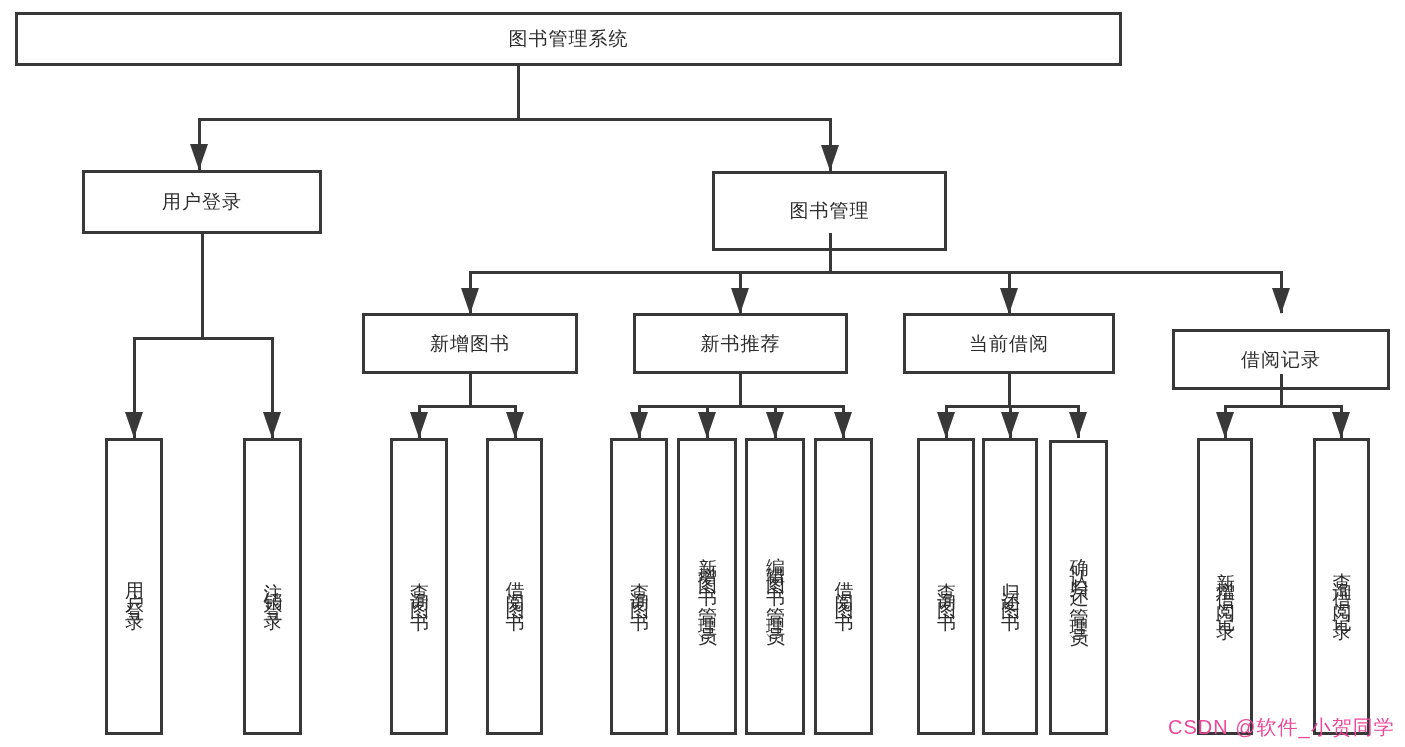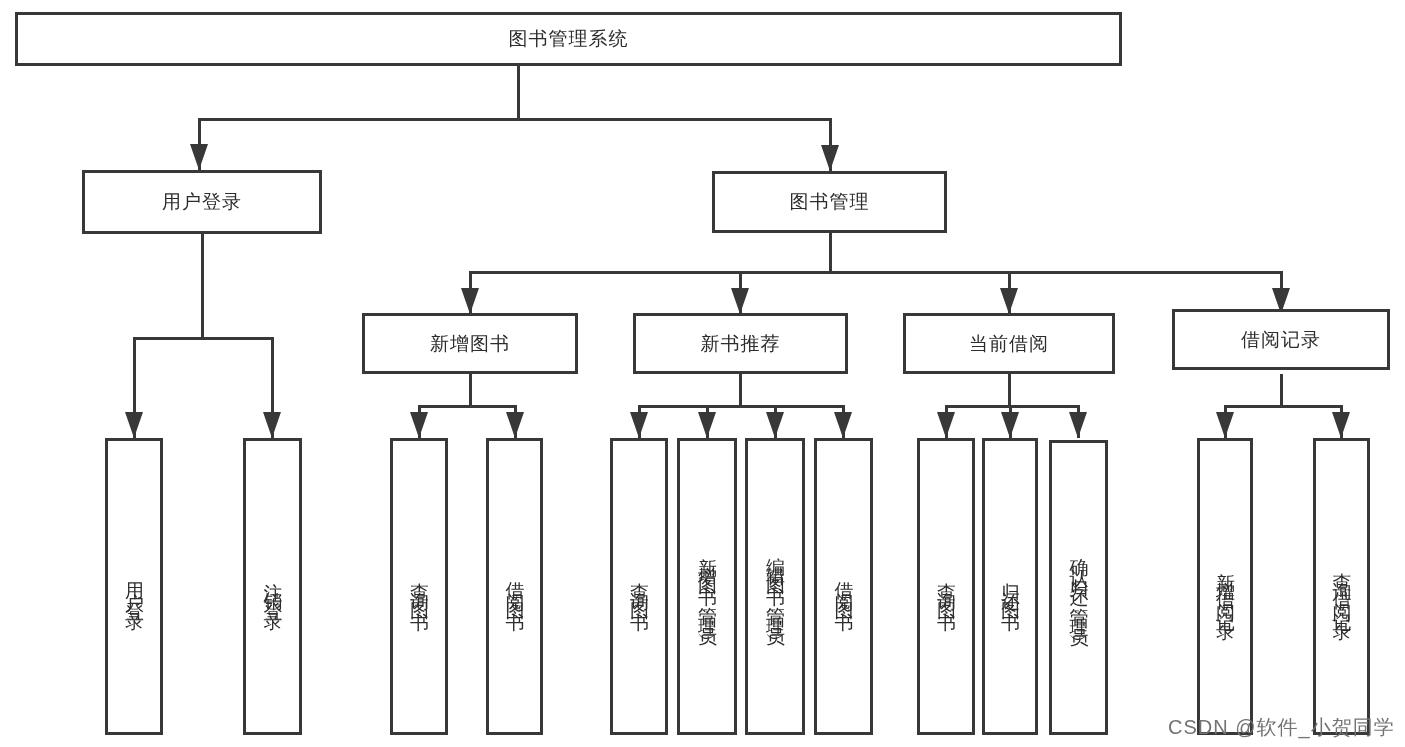--- a/index.html
+++ b/index.html
@@ -67,7 +67,7 @@
   <div class="box" style="left:82px;top:170px;width:240px;height:64px">
     <span class="lbl">用户登录</span>
   </div>
-  <div class="box" style="left:712px;top:171px;width:235px;height:62px">
+  <div class="box" style="left:712px;top:171px;width:235px;height:80px">
     <span class="lbl">图书管理</span>
   </div>
 

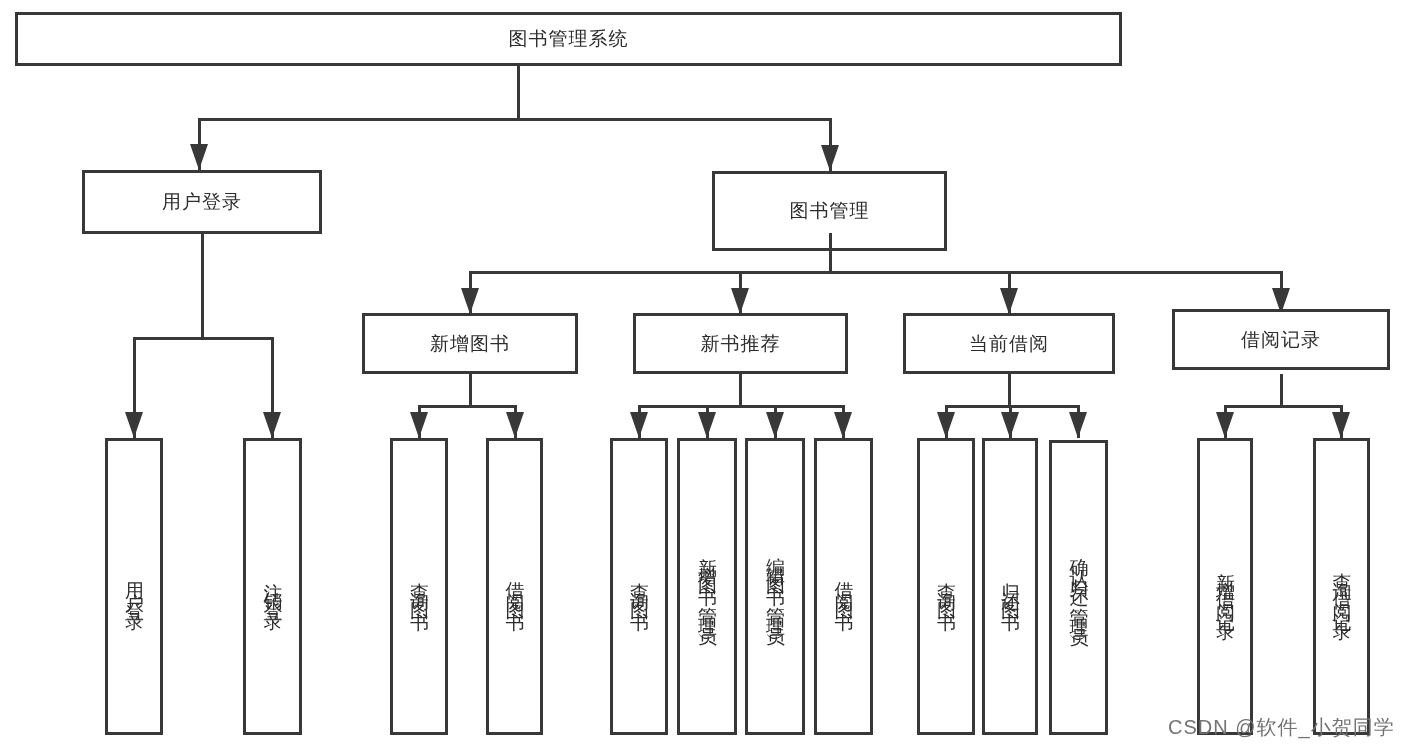--- a/index.html
+++ b/index.html
@@ -98,7 +98,7 @@
   <div class="box" style="left:903px;top:313px;width:212px;height:61px">
     <span class="lbl">当前借阅</span>
   </div>
-  <div class="box" style="left:1172px;top:309px;width:218px;height:61px">
+  <div class="box" style="left:1172px;top:329px;width:218px;height:61px">
     <span class="lbl">借阅记录</span>
   </div>
 

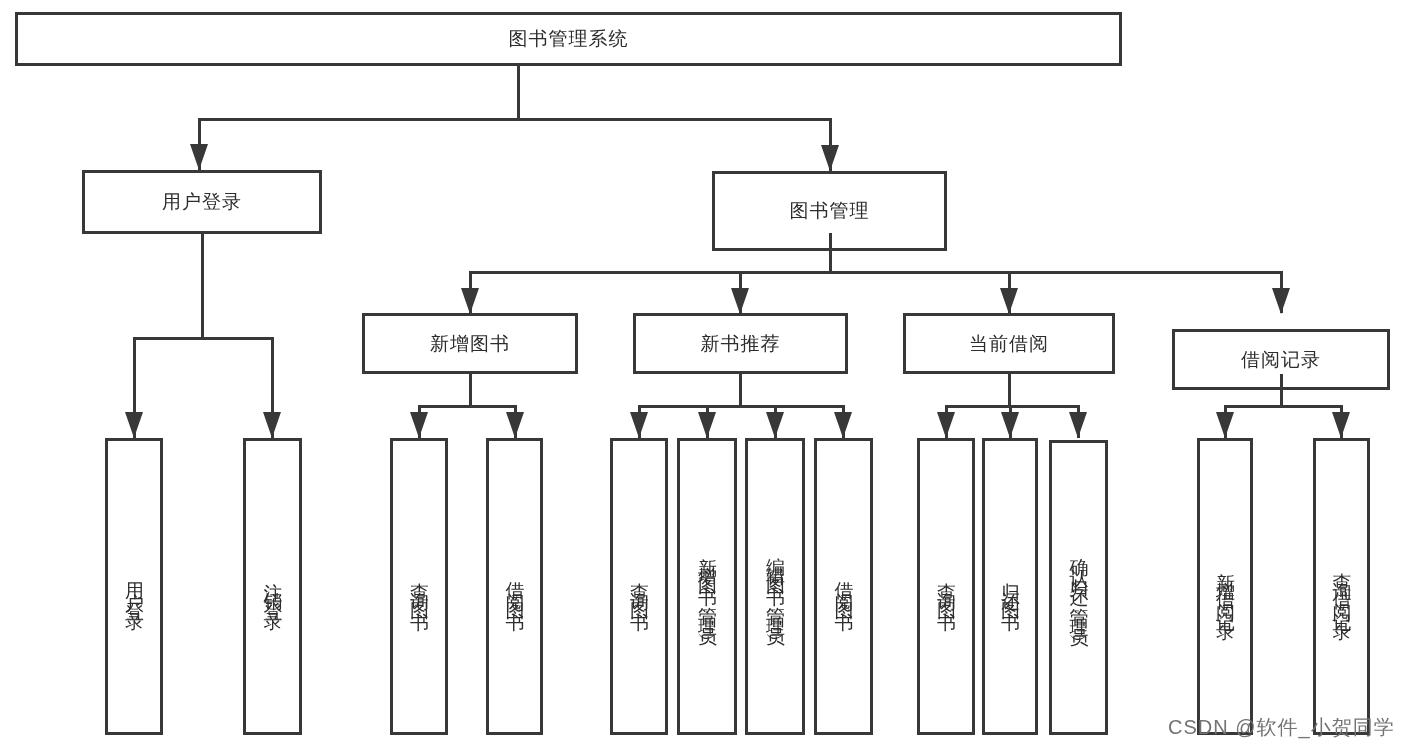--- a/index.html
+++ b/index.html
@@ -43,7 +43,7 @@
     position:absolute;
     left:1168px;top:714px;
     font-size:20px;
-    color:#737373;
+    color:#ec4899;
     letter-spacing:1px;
     white-space:nowrap;
   }

